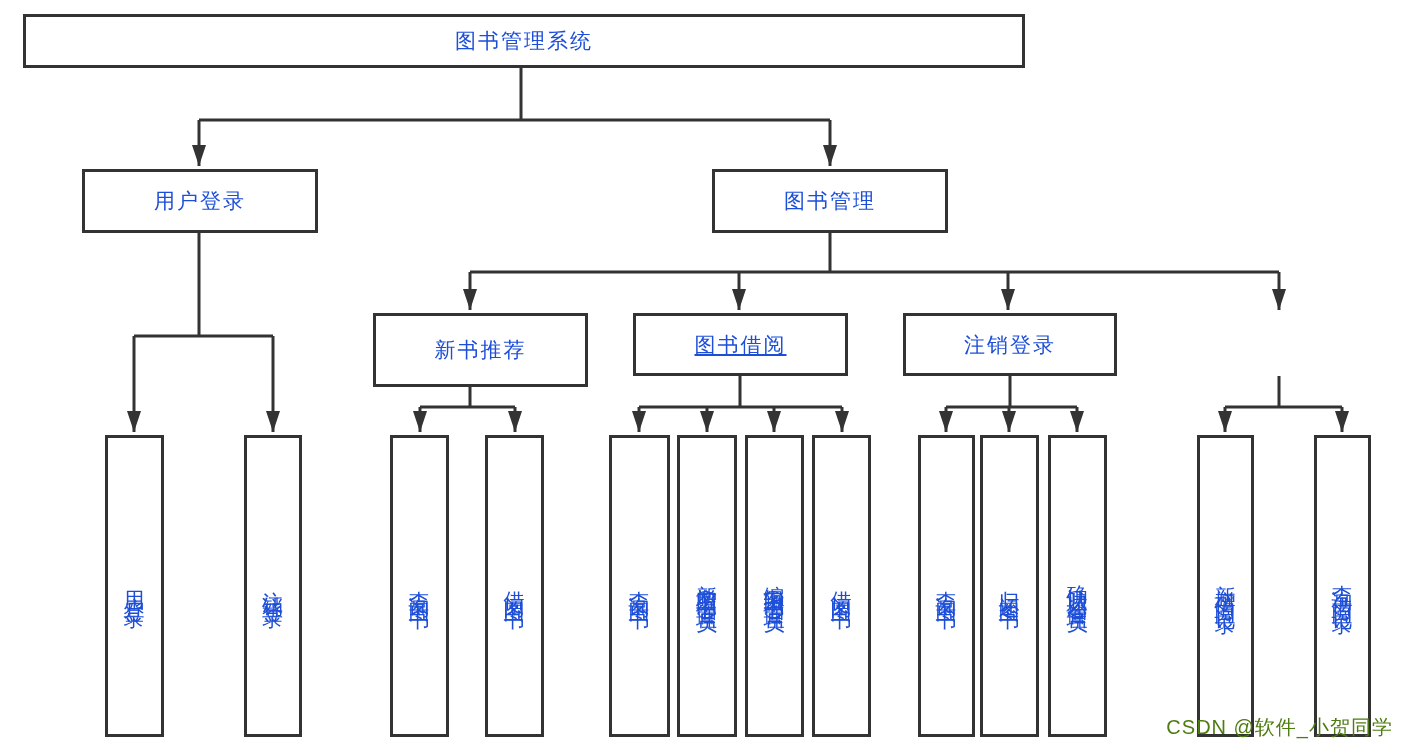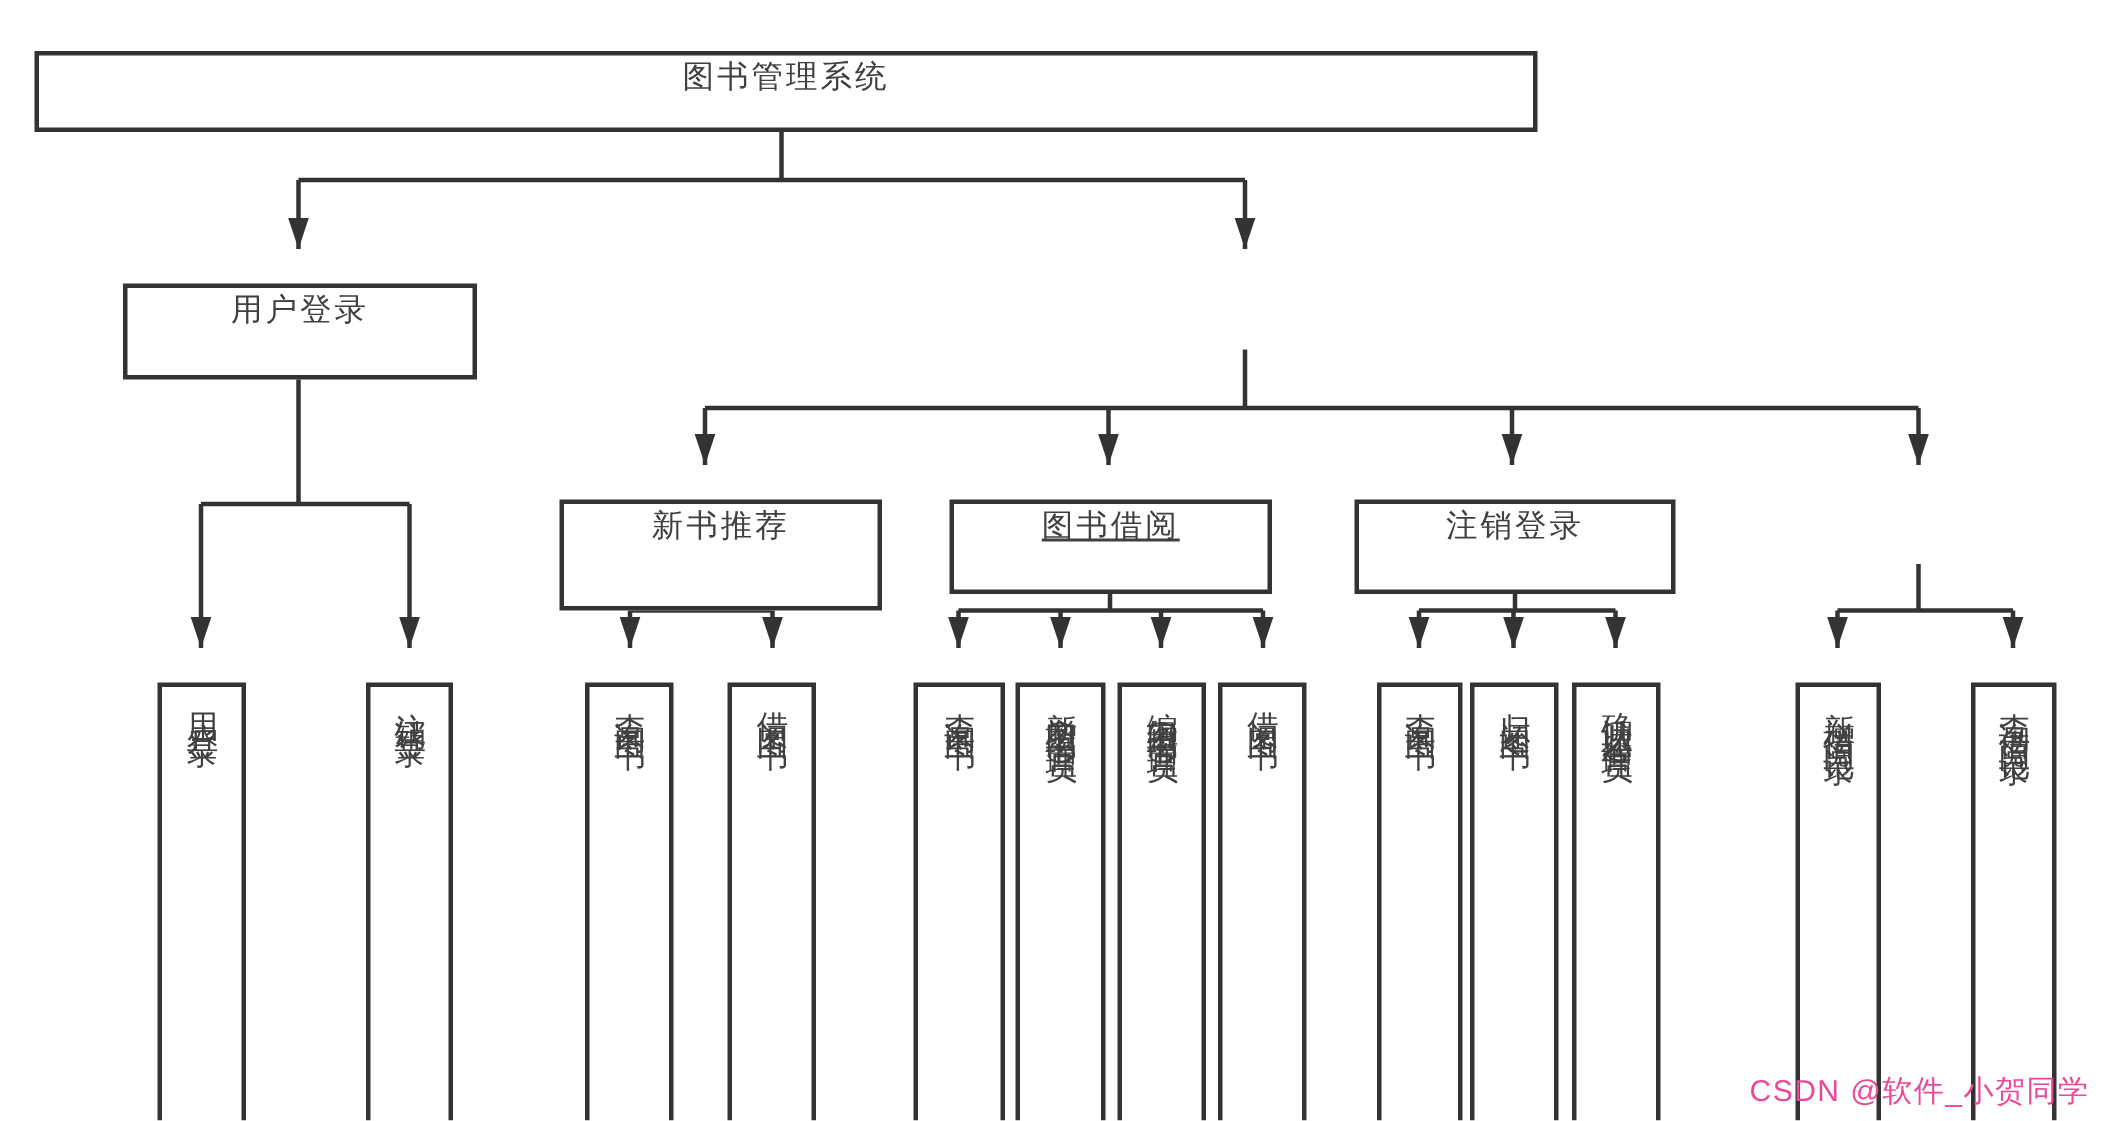--- a/index.html
+++ b/index.html
@@ -28,10 +28,10 @@
     border: 3px solid #333333;
     background: #ffffff;
     display: flex;
+    align-items: center;
     justify-content: center;
-    color: #404040;
+    color: #1d4ed8;
     z-index: 1;
-    margin-top: 20px;
   }
   .node .h-label {
     font-size: 21px;

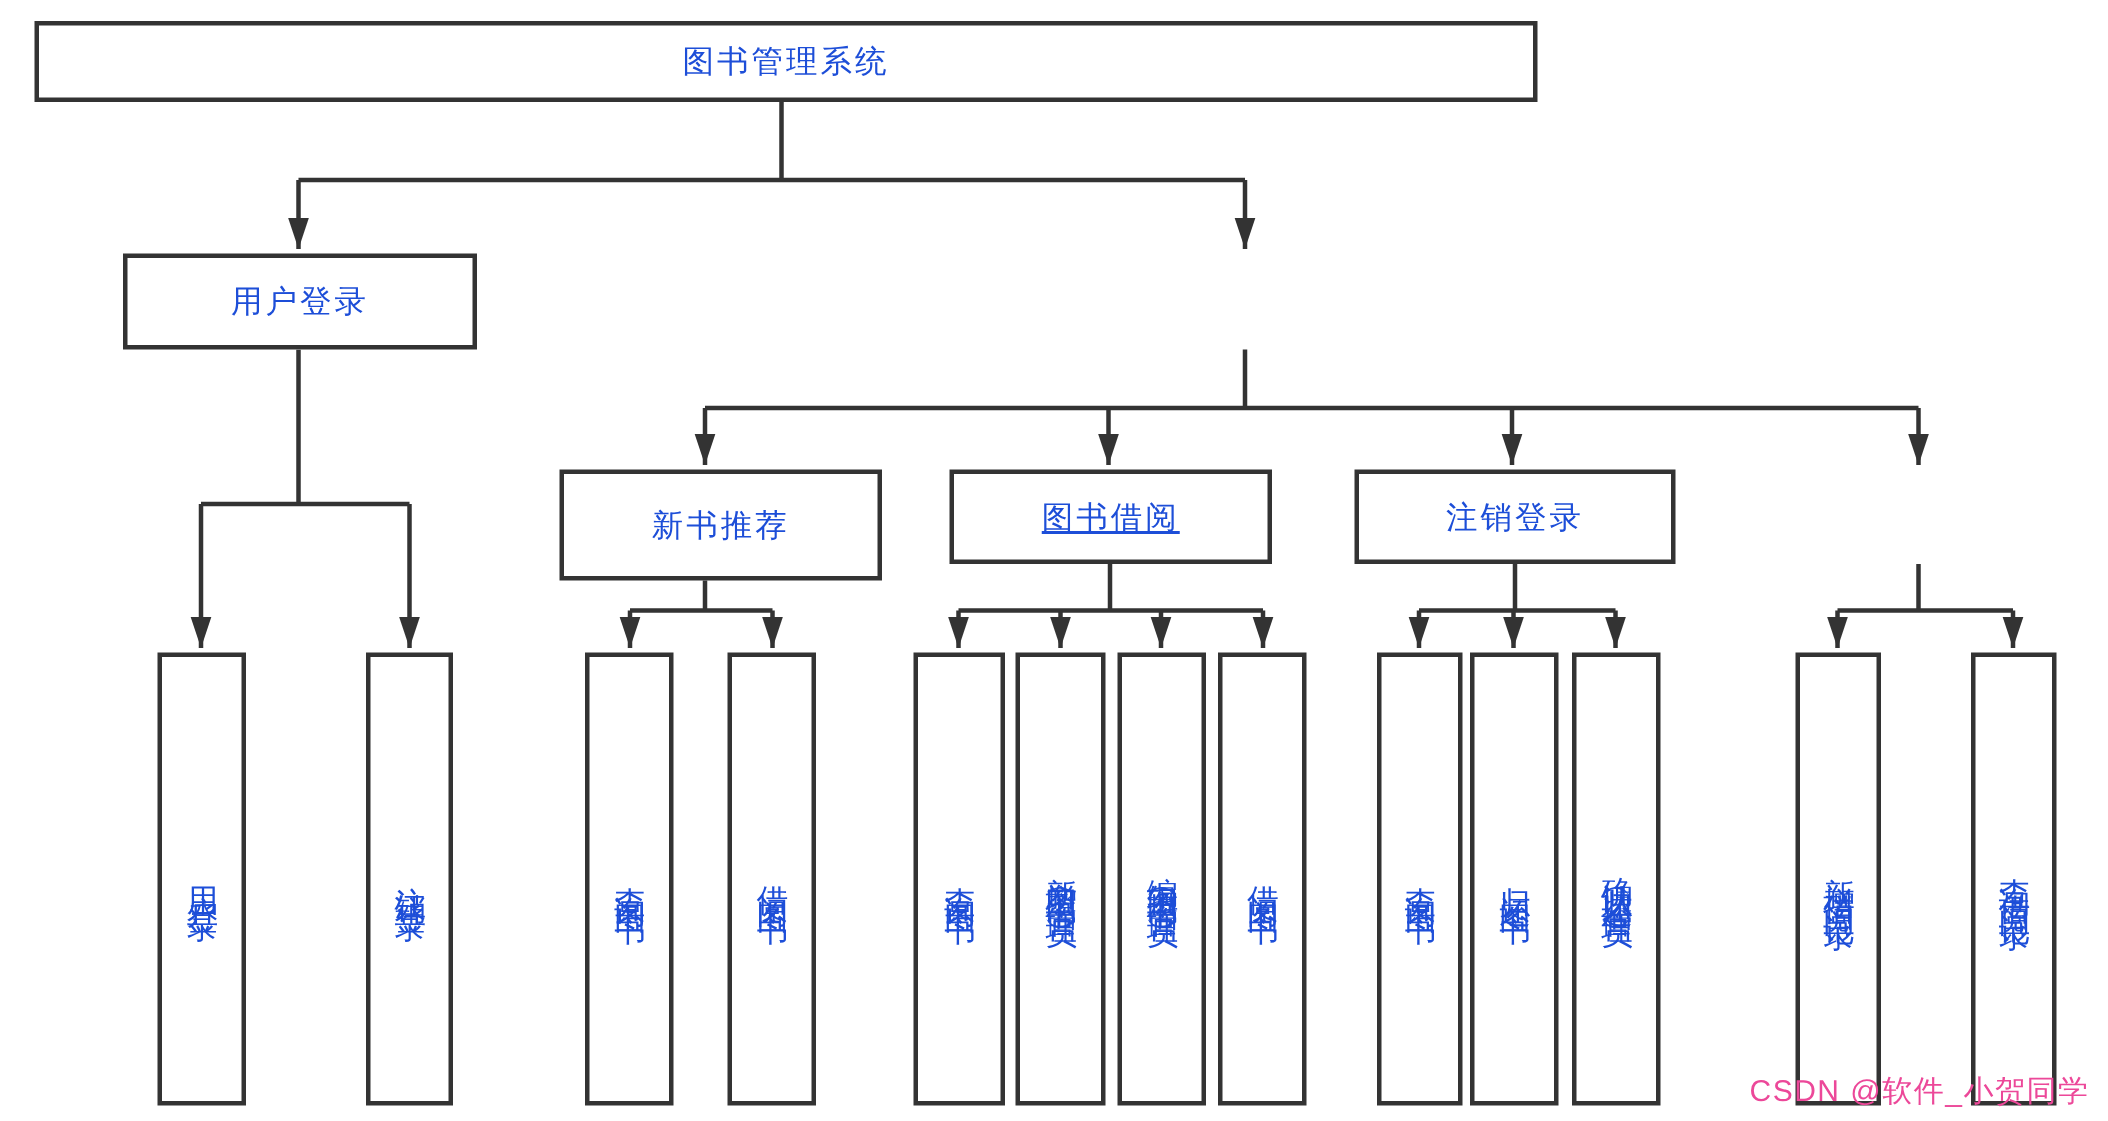--- a/index.html
+++ b/index.html
@@ -114,6 +114,9 @@
   <div class="node" style="left:82px; top:169px; width:236px; height:64px;">
     <span class="h-label">用户登录</span>
   </div>
+  <div class="node" style="left:712px; top:169px; width:236px; height:64px;">
+    <span class="h-label">图书管理</span>
+  </div>
 
   <div class="node" style="left:373px; top:313px; width:215px; height:74px;">
     <span class="h-label">新书推荐</span>

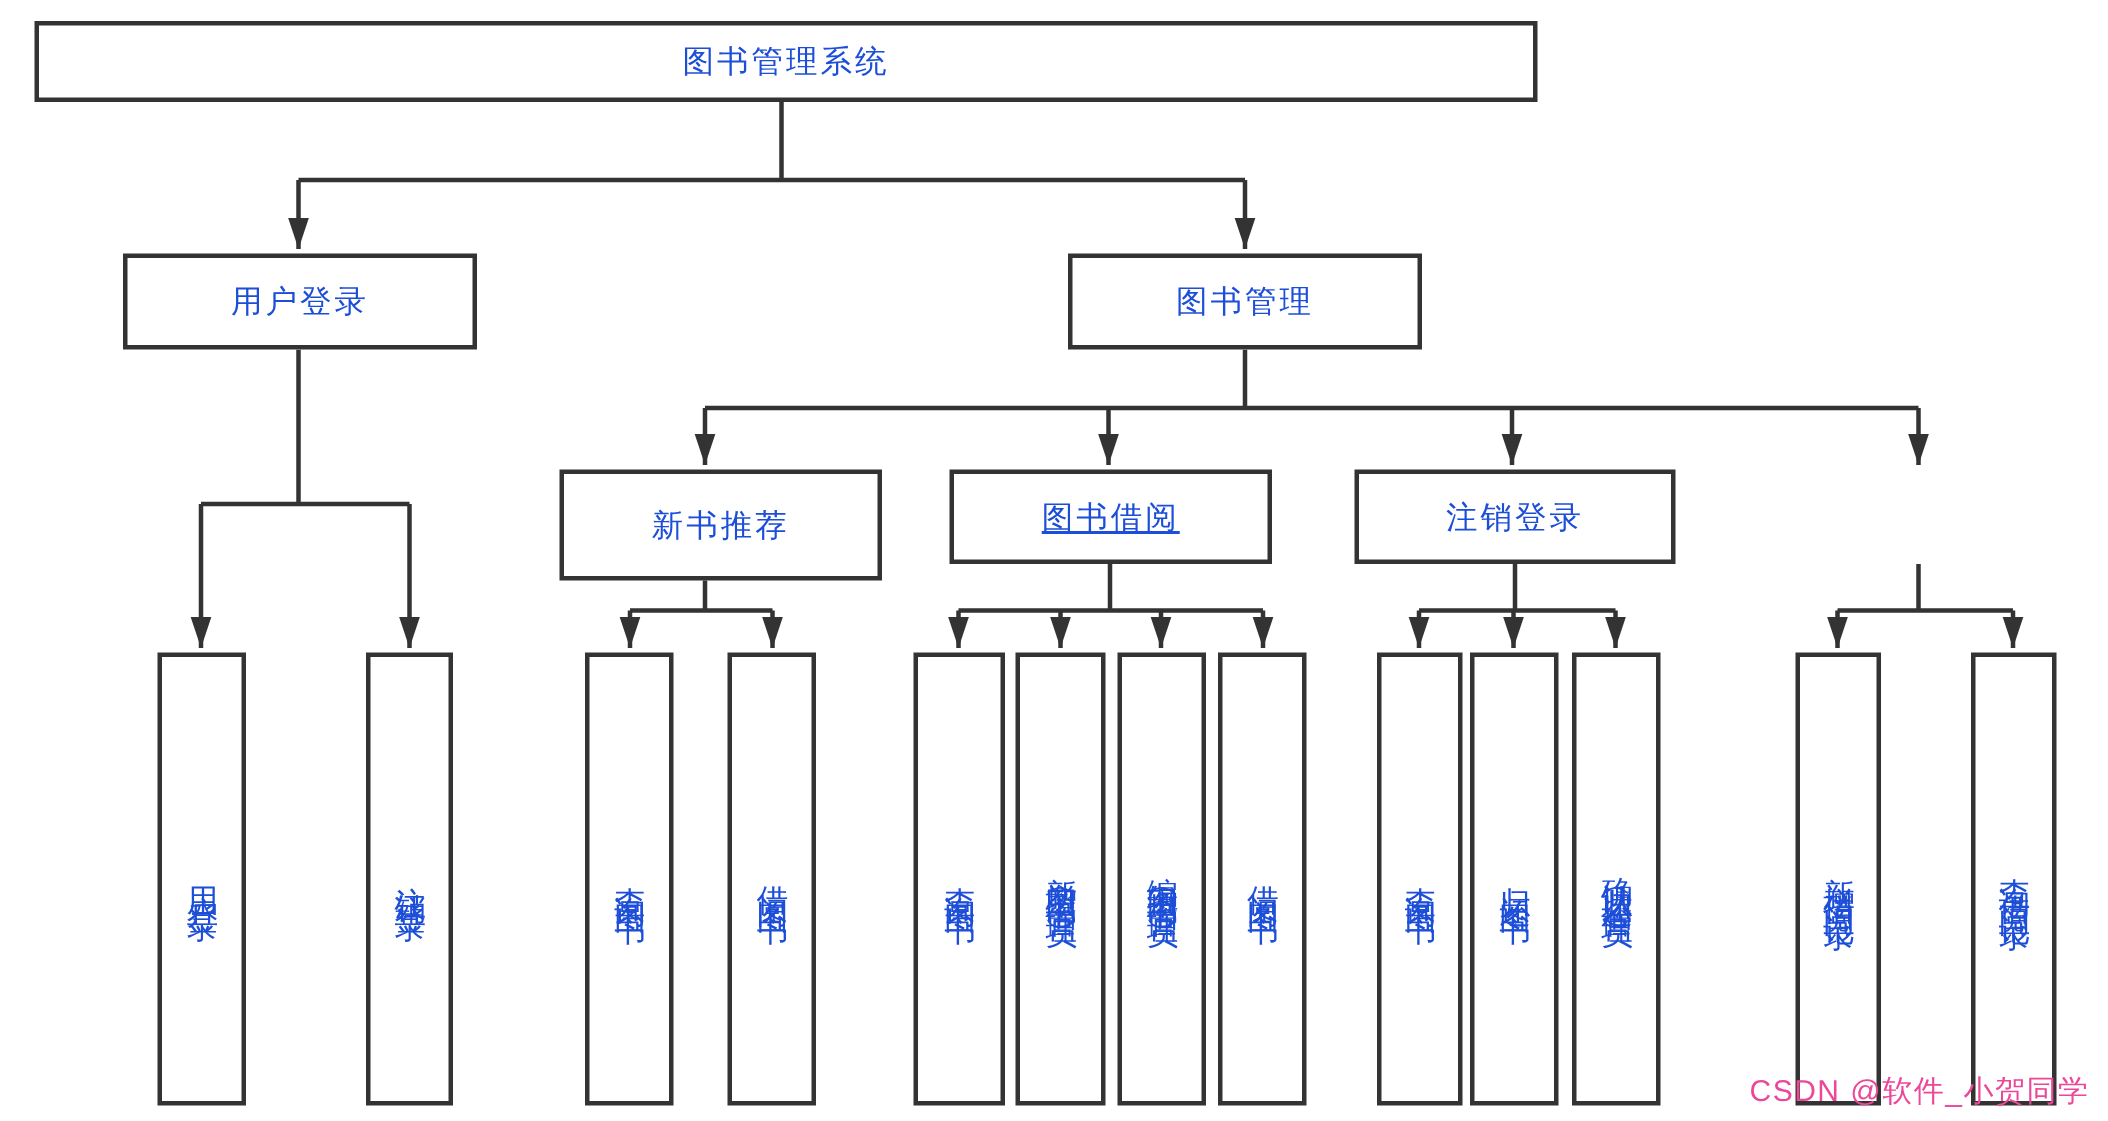--- a/index.html
+++ b/index.html
@@ -53,7 +53,7 @@
     right: 12px;
     bottom: 6px;
     font-size: 20px;
-    color: #ec4899;
+    color: #4d7c0f;
     letter-spacing: 1px;
     z-index: 2;
     white-space: nowrap;

